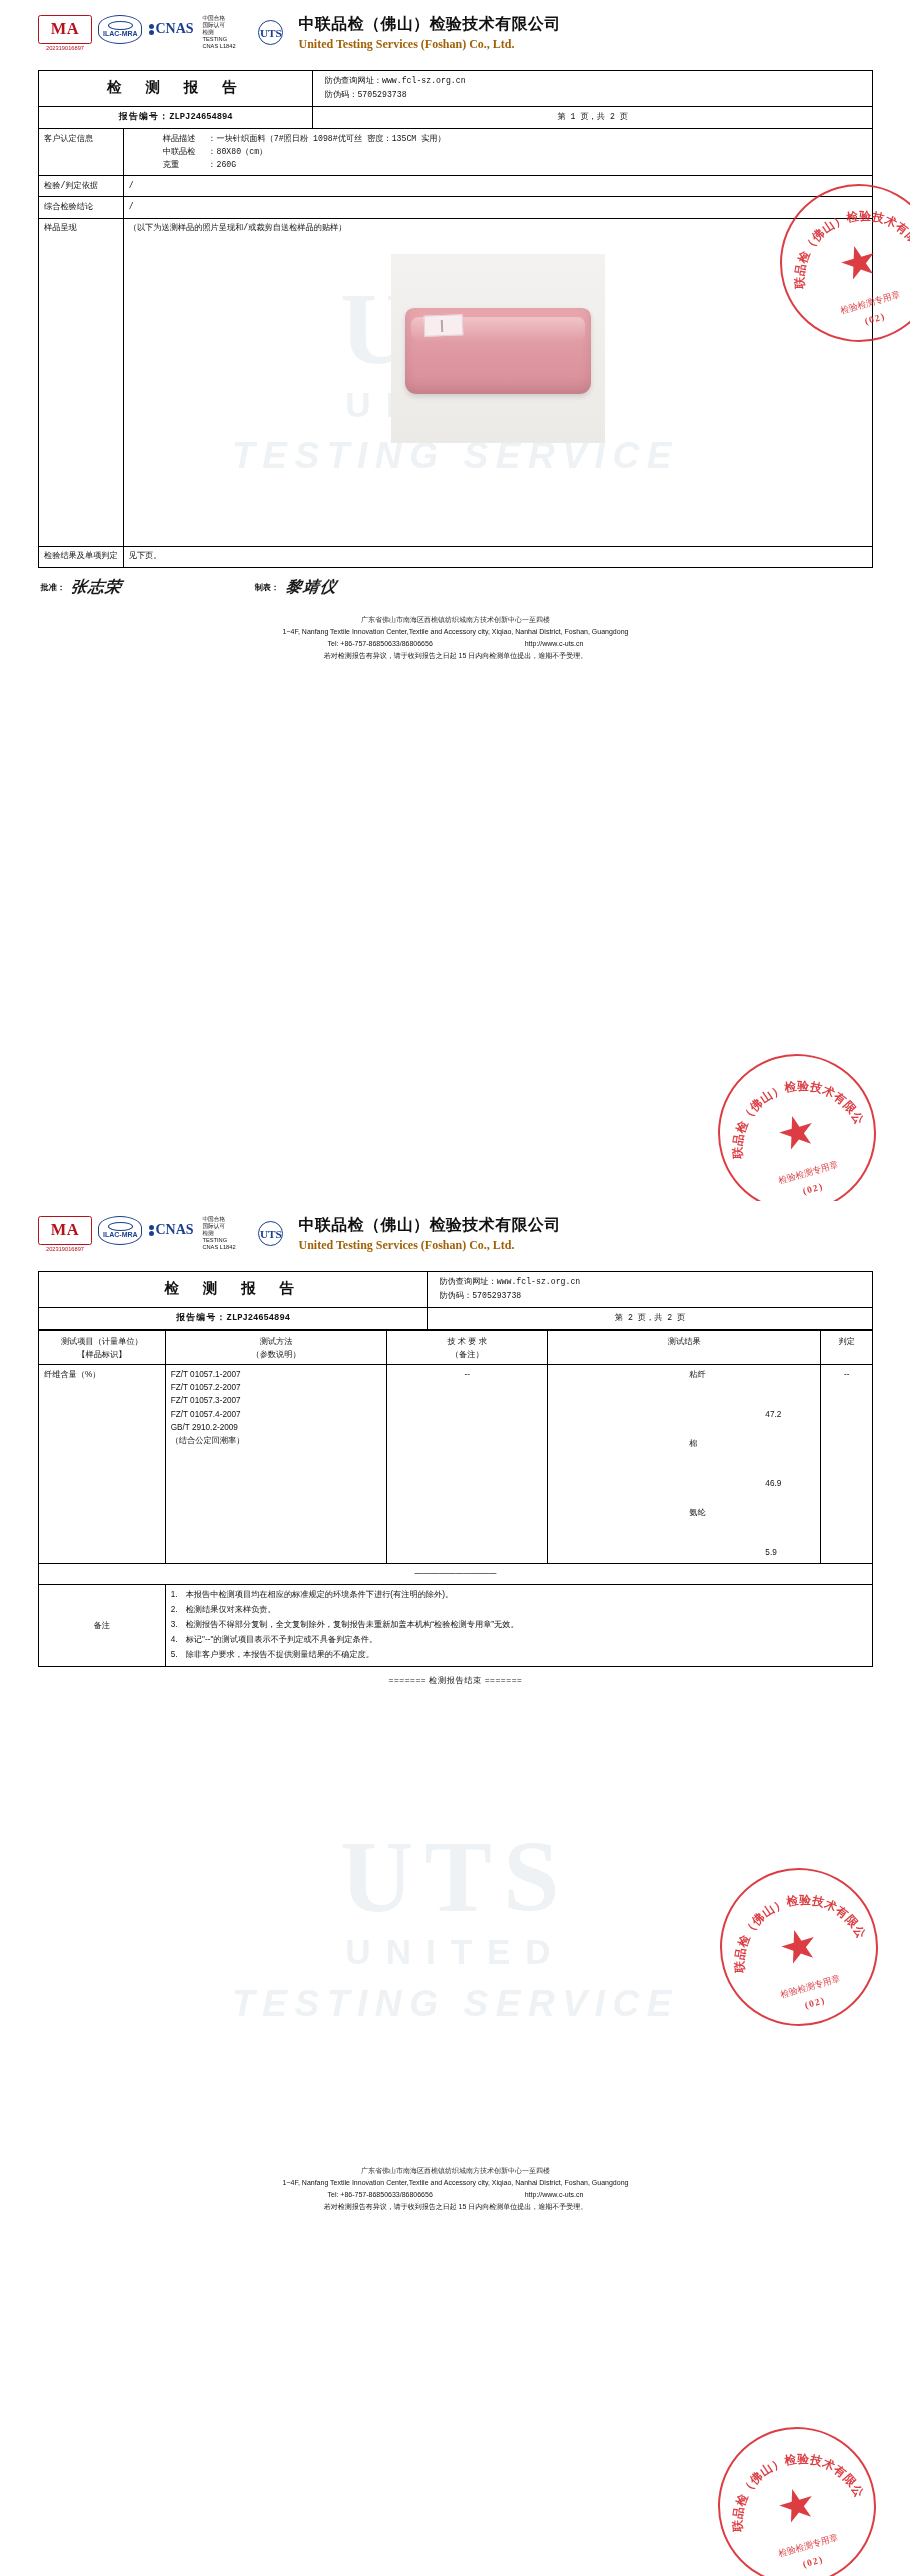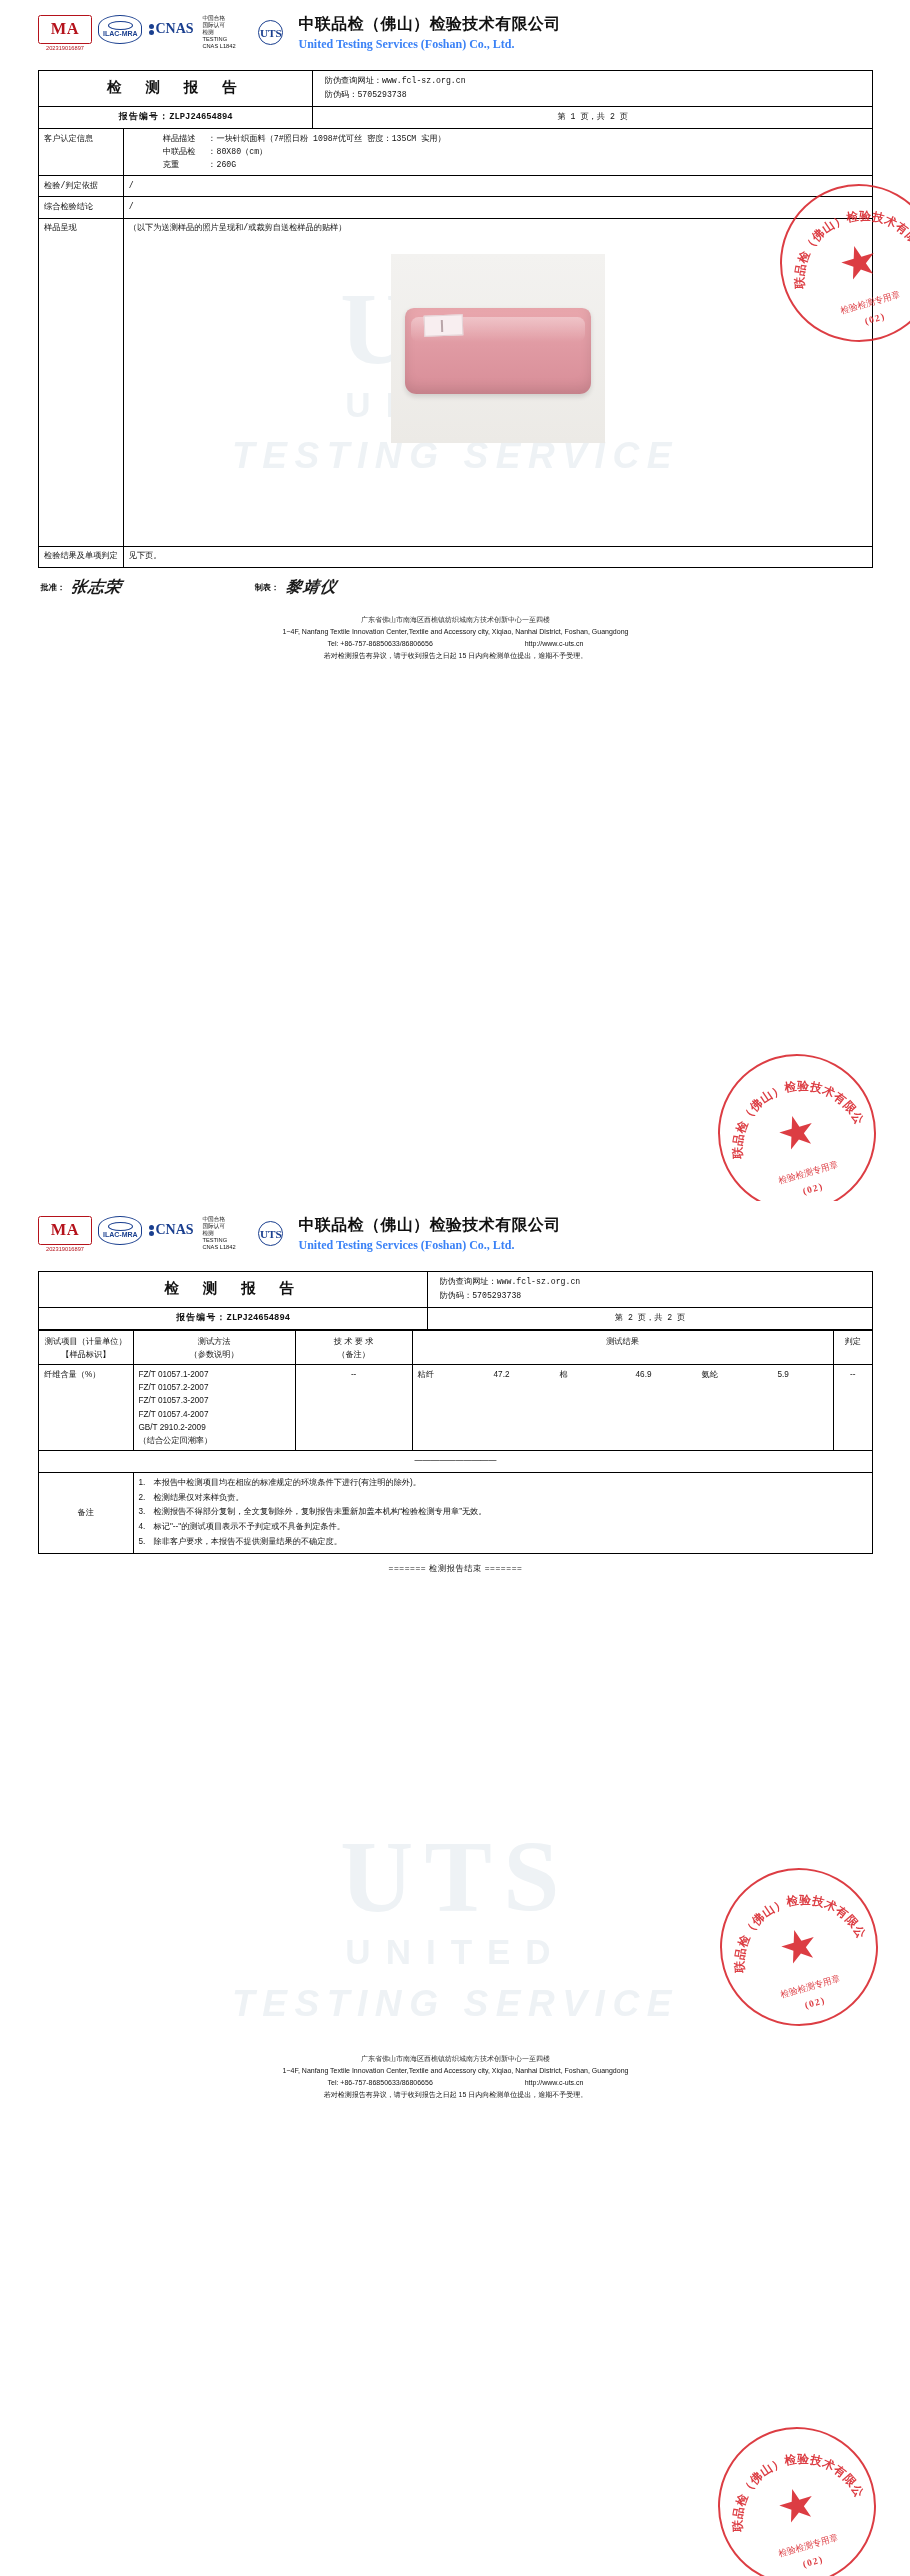--- a/index.html
+++ b/index.html
@@ -115,7 +115,7 @@
   }
   .company-en {
     font-size:12px; font-weight:700; margin-top:1.9px;
-    font-family:"Liberation Serif", serif; color:#3b82f6;
+    font-family:"Liberation Serif", serif; color:#a16207;
   }
 
   

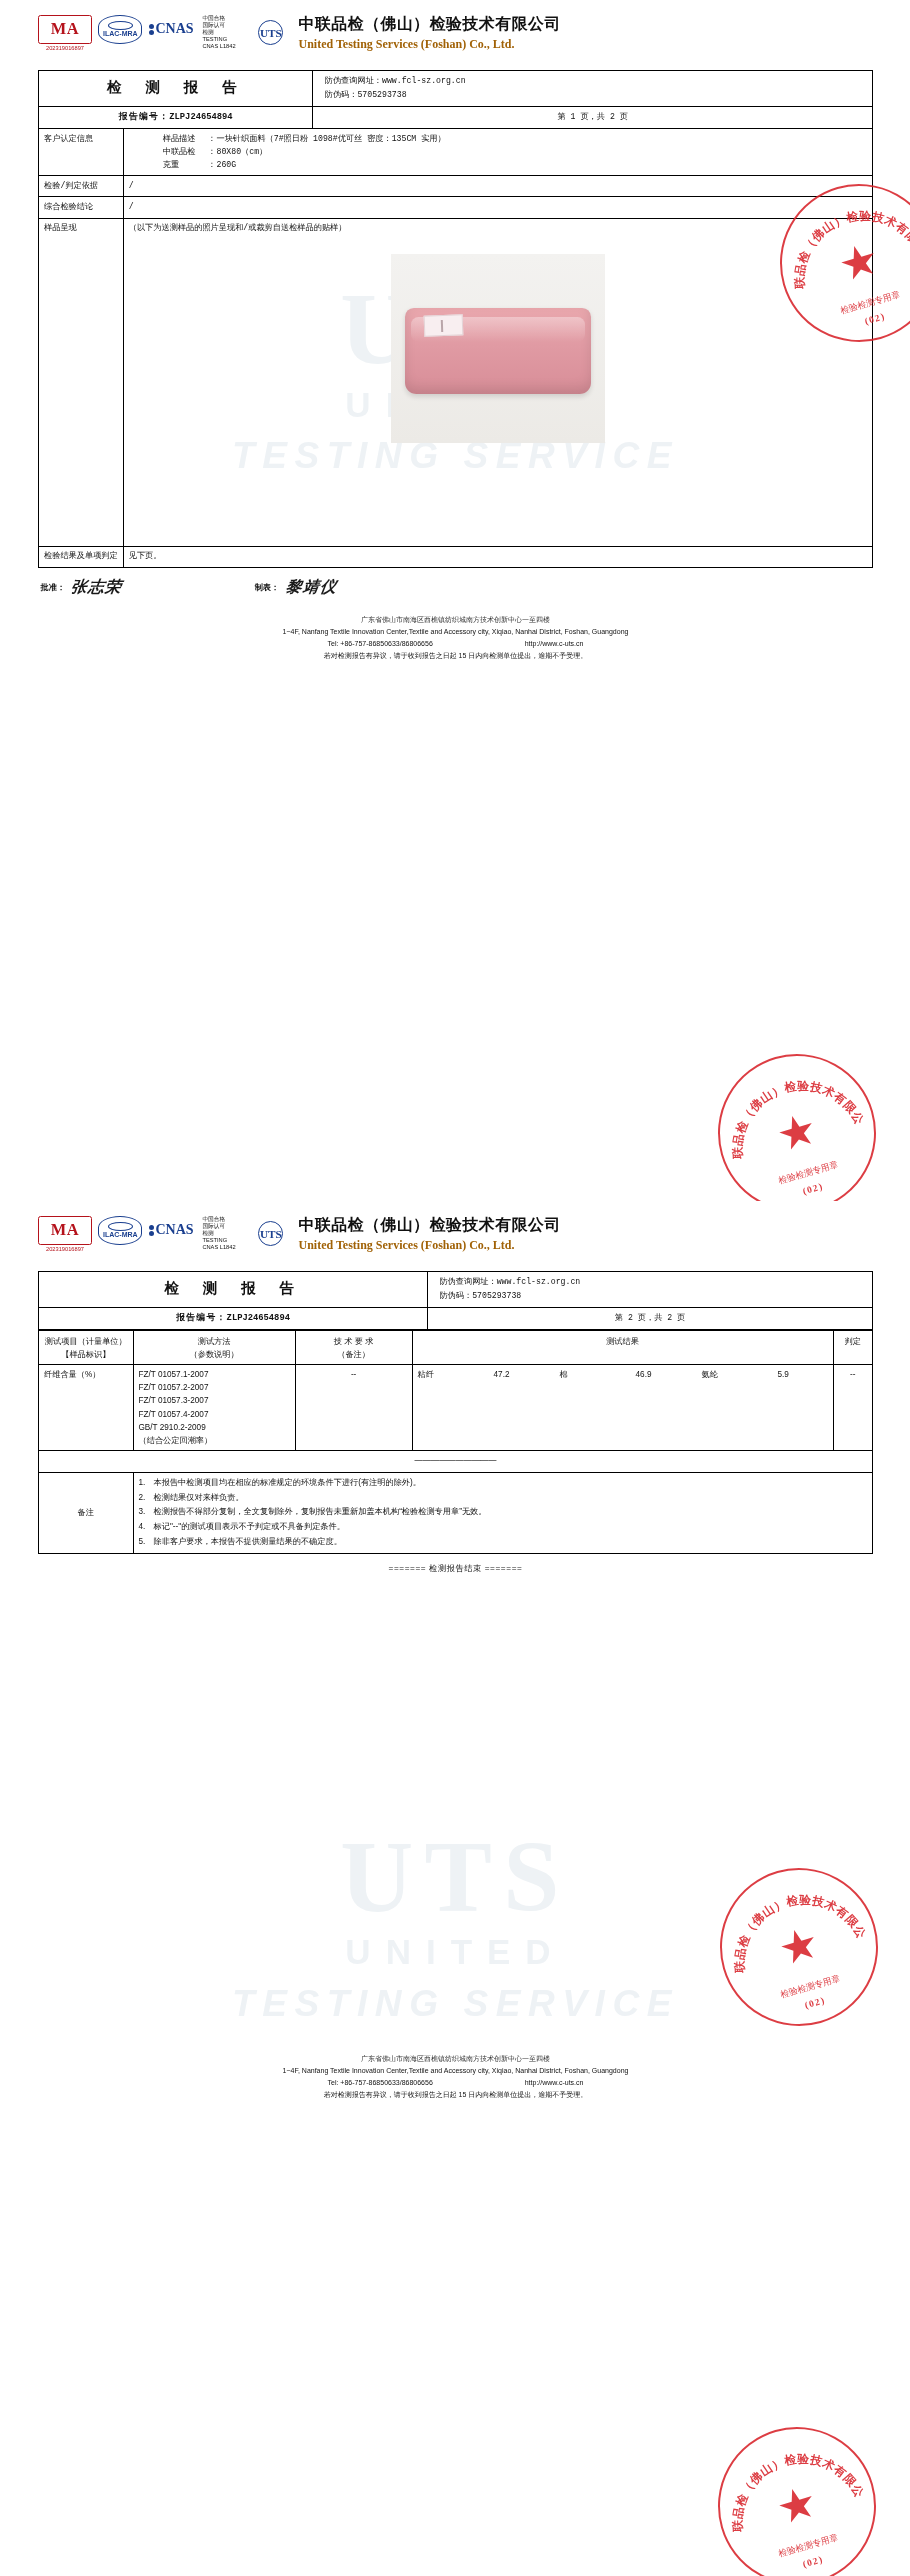--- a/index.html
+++ b/index.html
@@ -288,7 +288,7 @@
   .col-req { width:137px; }
   .col-result { width:233px; }
   .col-verdict { width:44px; }
-  .res-list { display:flex; flex-direction:row; gap:16px;align-items:flex-end; }
+  .res-list { display:flex; flex-direction:column; gap:16px;align-items:flex-end; }
   .res-line { display:flex; }
   .res-line .nm { width:76px; }
   .res-line .vl { width:50px; text-align:left; }

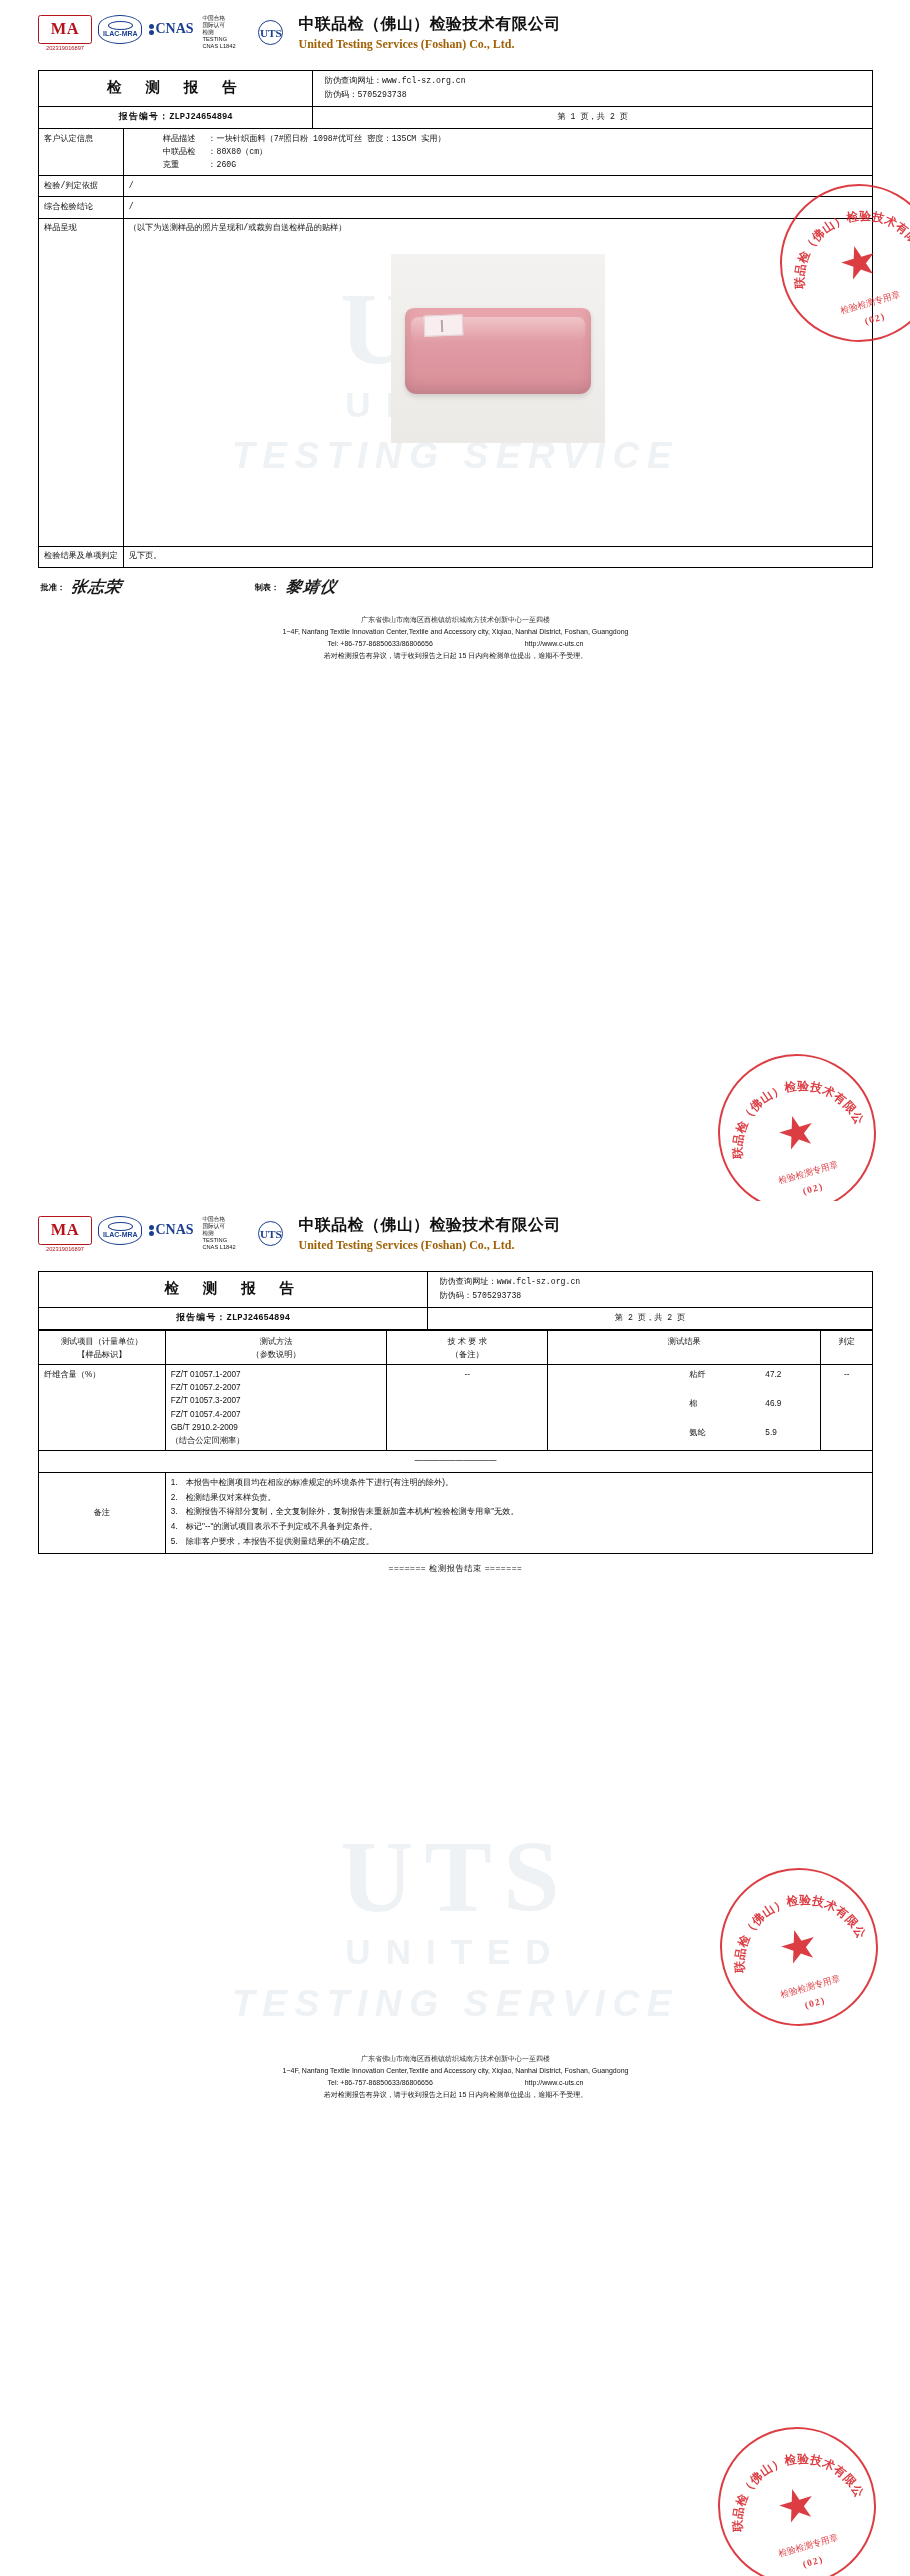--- a/index.html
+++ b/index.html
@@ -291,7 +291,7 @@
   .res-list { display:flex; flex-direction:column; gap:16px;align-items:flex-end; }
   .res-line { display:flex; }
   .res-line .nm { width:76px; }
-  .res-line .vl { width:50px; text-align:left; }
+  .res-line .vl { width:50px; text-align:left;margin-top:40px; }
   .dash-row td { height:21.4px; text-align:center; }
   .remark-list { padding-left:0; margin:0; list-style:none; }
   .remark-list li { display:flex; margin-bottom:1.3px; line-height:1.65; }

